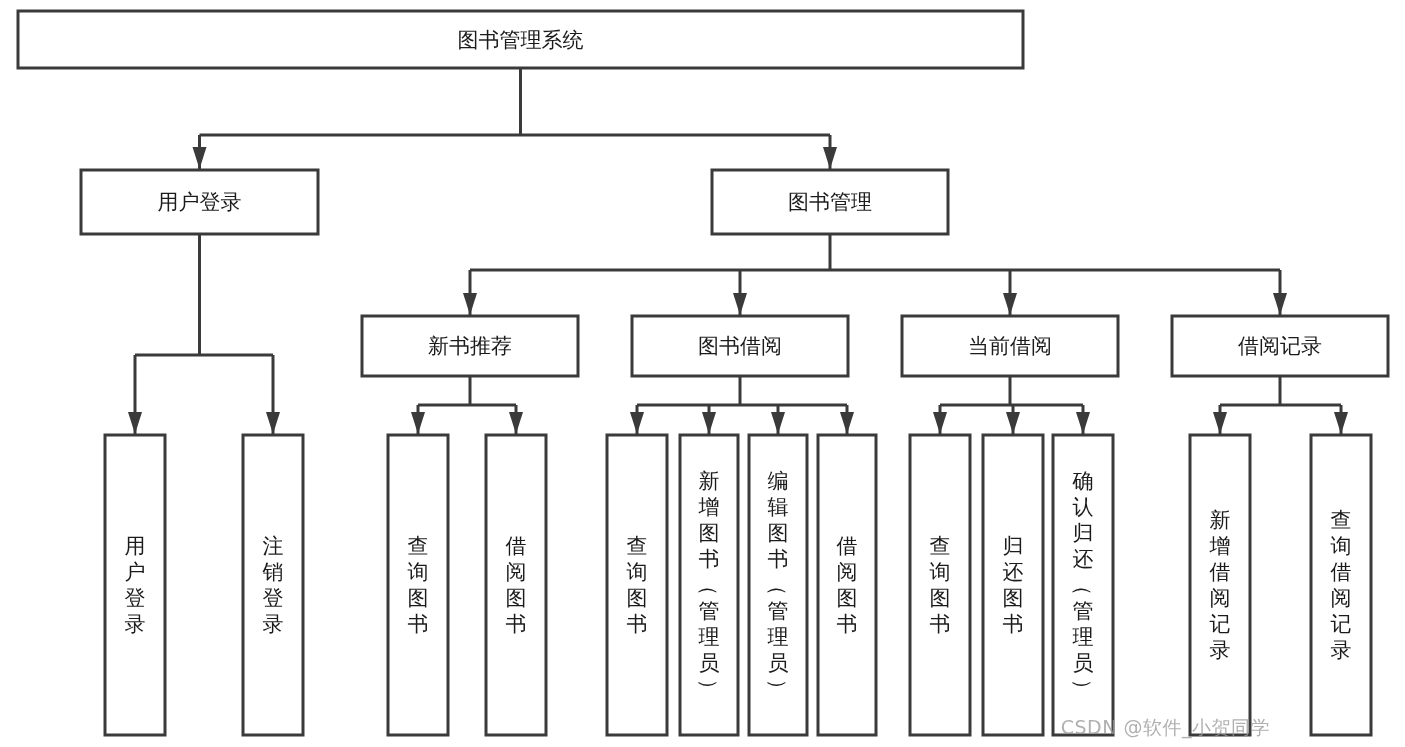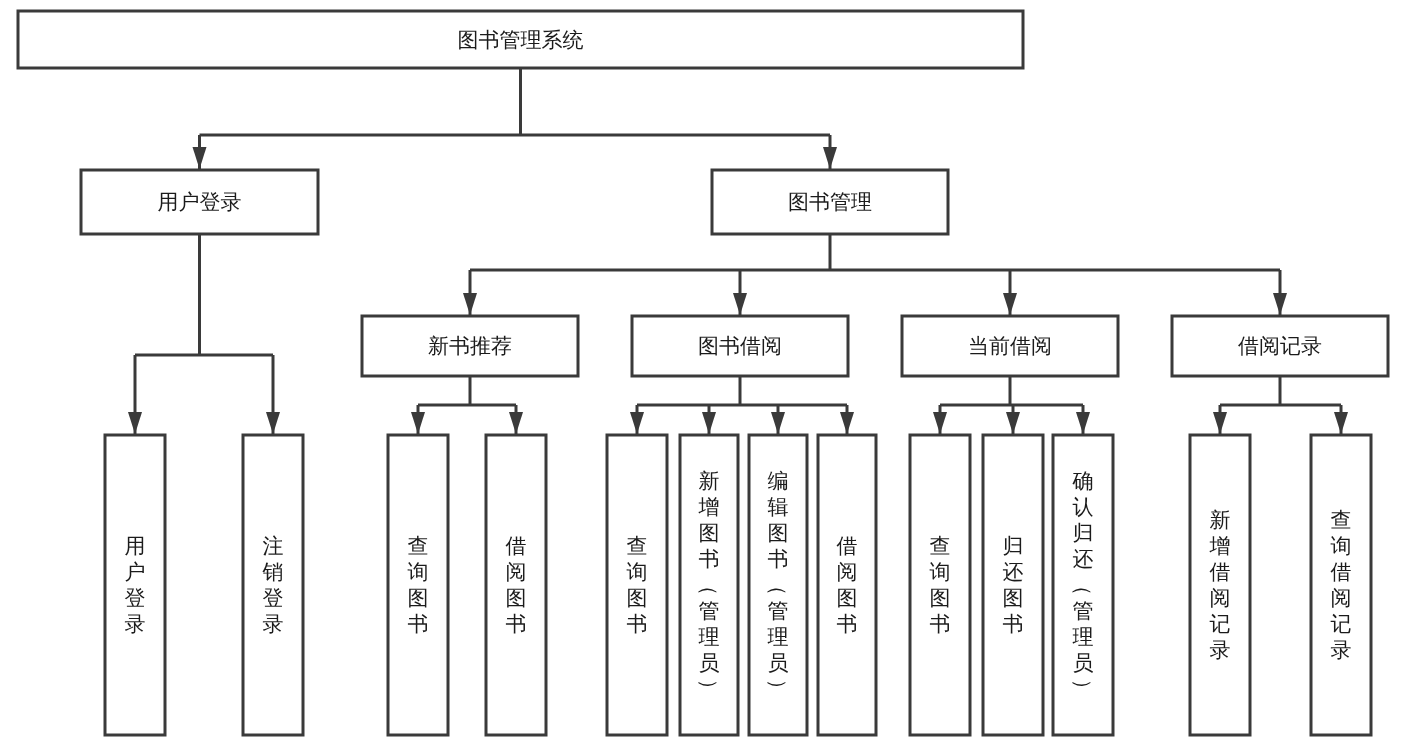--- a/index.html
+++ b/index.html
@@ -274,6 +274,7 @@
 
   </svg>
 
+  <div class="watermark">CSDN @软件_小贺同学</div>
 
 </div>
 

